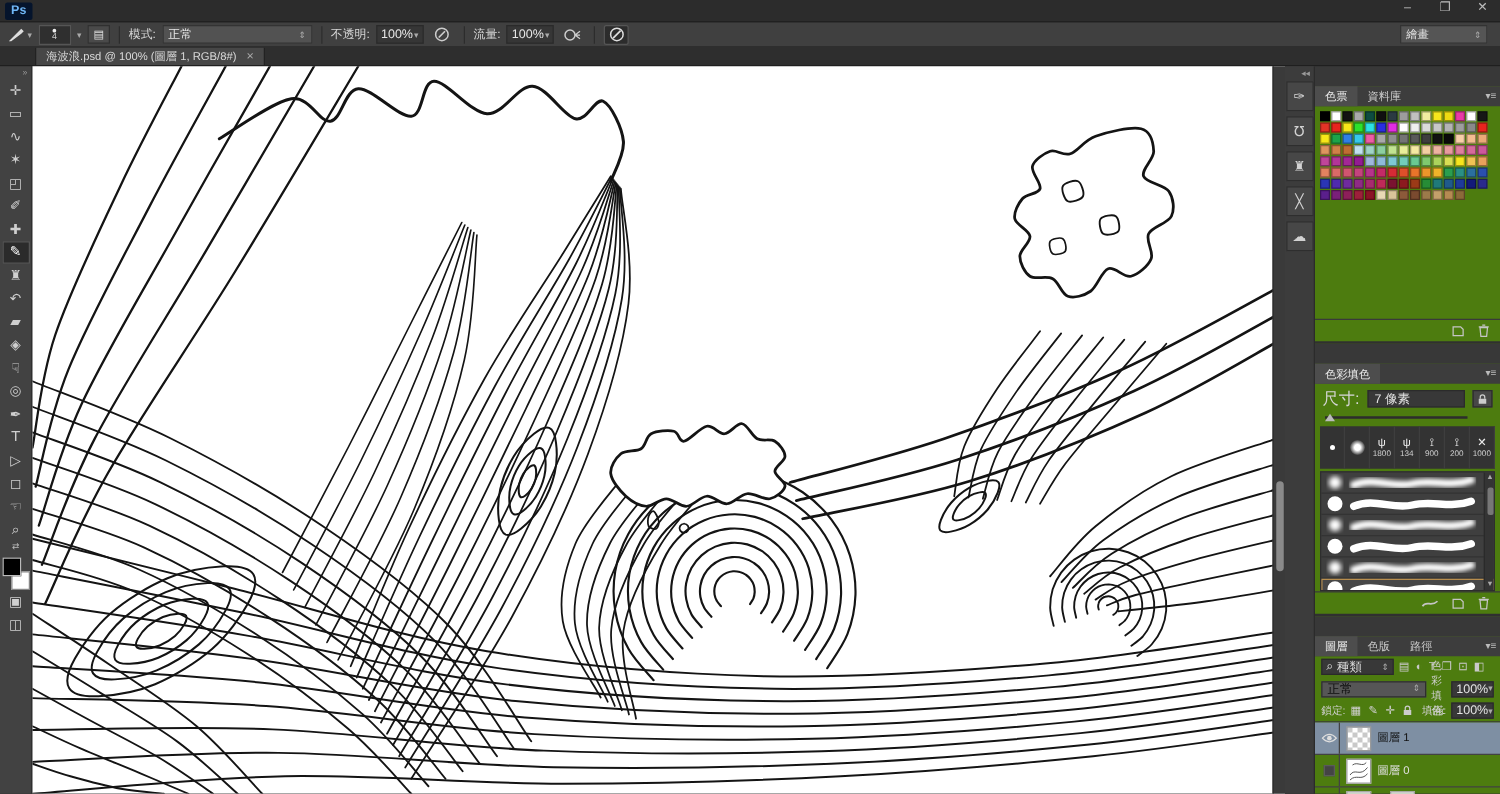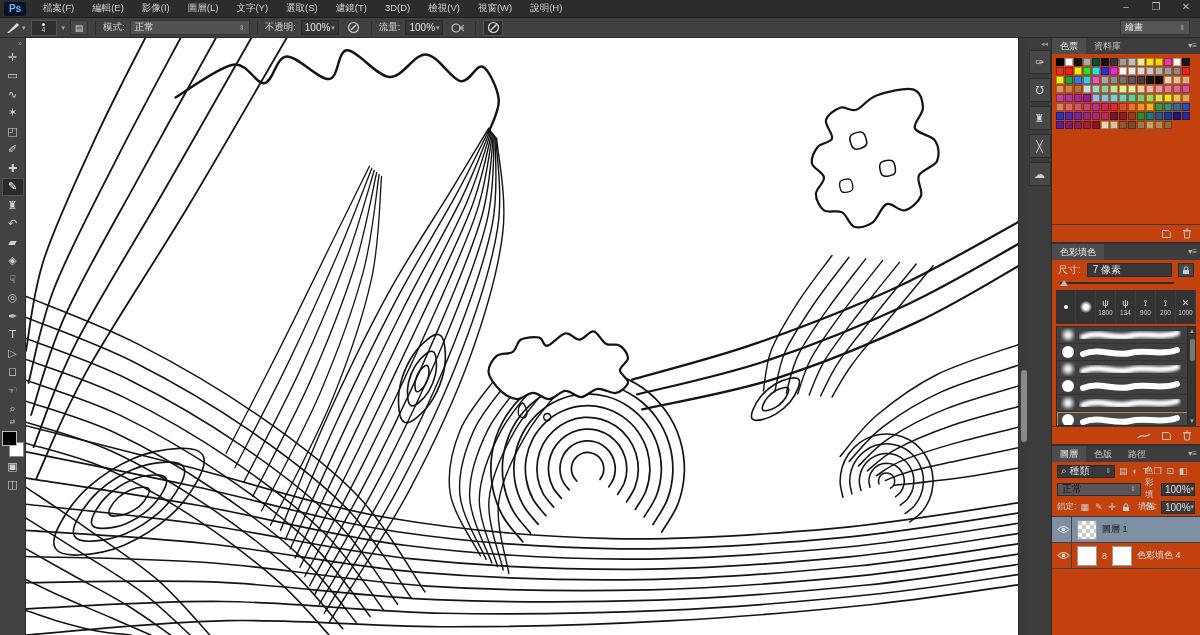--- a/index.html
+++ b/index.html
@@ -153,19 +153,6 @@
 
   <header class="menubar">
     <div class="ps-logo">Ps</div>
-    <nav id="menu-items" style="display:flex">
-        <span class="menu-item">檔案(F)</span>
-        <span class="menu-item">編輯(E)</span>
-        <span class="menu-item">影像(I)</span>
-        <span class="menu-item">圖層(L)</span>
-        <span class="menu-item">文字(Y)</span>
-        <span class="menu-item">選取(S)</span>
-        <span class="menu-item">濾鏡(T)</span>
-        <span class="menu-item">3D(D)</span>
-        <span class="menu-item">檢視(V)</span>
-        <span class="menu-item">視窗(W)</span>
-        <span class="menu-item">說明(H)</span>
-      </nav>
     <div class="win-controls">
       <span class="win-btn">–</span>
       <span class="win-btn">❐</span>

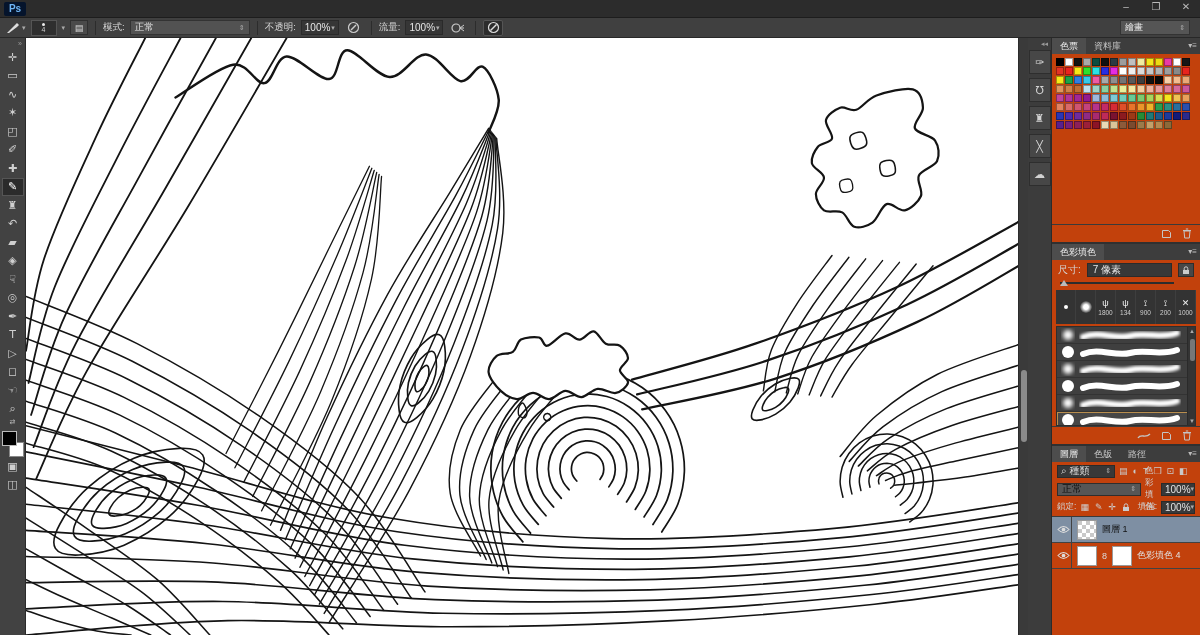--- a/index.html
+++ b/index.html
@@ -216,6 +216,12 @@
     </div>
   </div>
 
+  <div class="tabbar">
+    <div class="doc-tab">
+      <span>海波浪.psd @ 100% (圖層 1, RGB/8#)</span>
+      <span class="close">×</span>
+    </div>
+  </div>
 
   <div class="main">
 

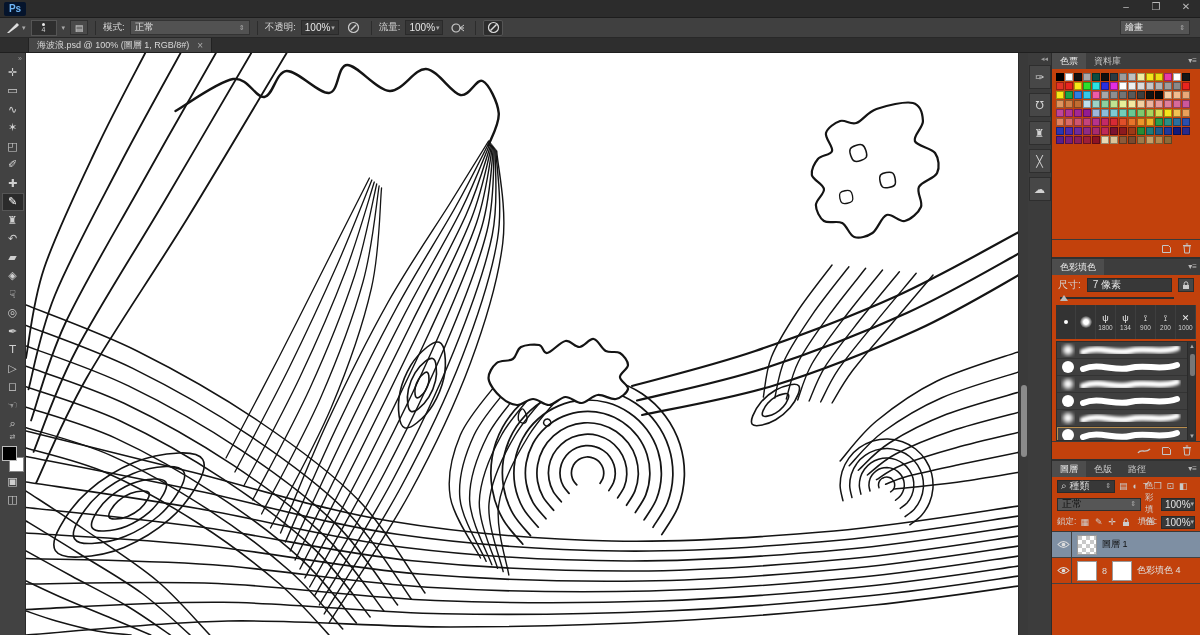--- a/index.html
+++ b/index.html
@@ -76,7 +76,7 @@
     display:flex; align-items:center; justify-content:center; color:#d2d2d2; font-size:11px;
     font-family:"DejaVu Sans",sans-serif; }
   .panel-col { flex:1; display:flex; flex-direction:column; min-height:0; }
-  .panel { background:#c2410c; border-bottom:2px solid #303030; display:flex; flex-direction:column; }
+  .panel { background:#4d7c0f; border-bottom:2px solid #303030; display:flex; flex-direction:column;margin-top:16px; }
   .panel-tabs { height:16px; background:#3d3d3d; display:flex; align-items:flex-end; position:relative; }
   .panel-tab { height:16px; padding:0 8px; display:flex; align-items:center; font-size:9px; color:#c9c9c9; }
   .panel-tab.active { background:#4d4d4d; color:#ececec; }

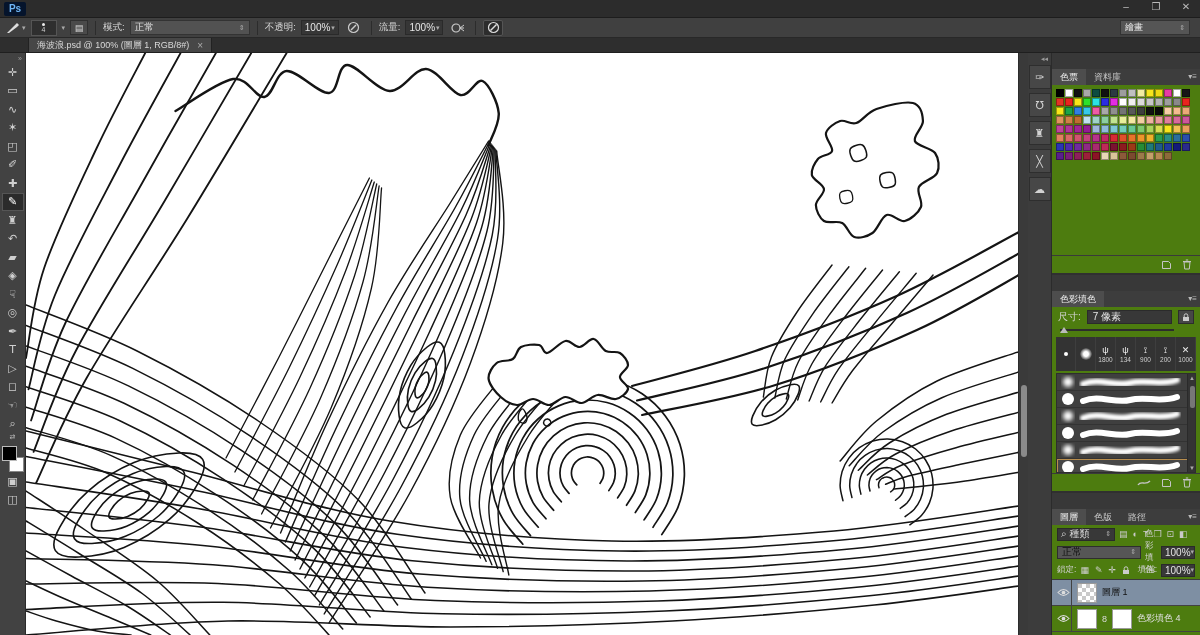--- a/index.html
+++ b/index.html
@@ -90,7 +90,7 @@
 
   
   .bp-row { display:flex; align-items:center; gap:6px; padding:3px 6px 1px 6px; }
-  .bp-label { font-size:10px; color:#d5d5d5; }
+  .bp-label { font-size:13px; color:#d5d5d5; }
   .bp-sizebox { flex:1; height:14px; background:#383838; border:1px solid #2b2b2b; display:flex;
     align-items:center; padding:0 5px; color:#e5e5e5; }
   .bp-lockbtn { width:16px; height:14px; background:#474747; border:1px solid #2d2d2d; display:flex;

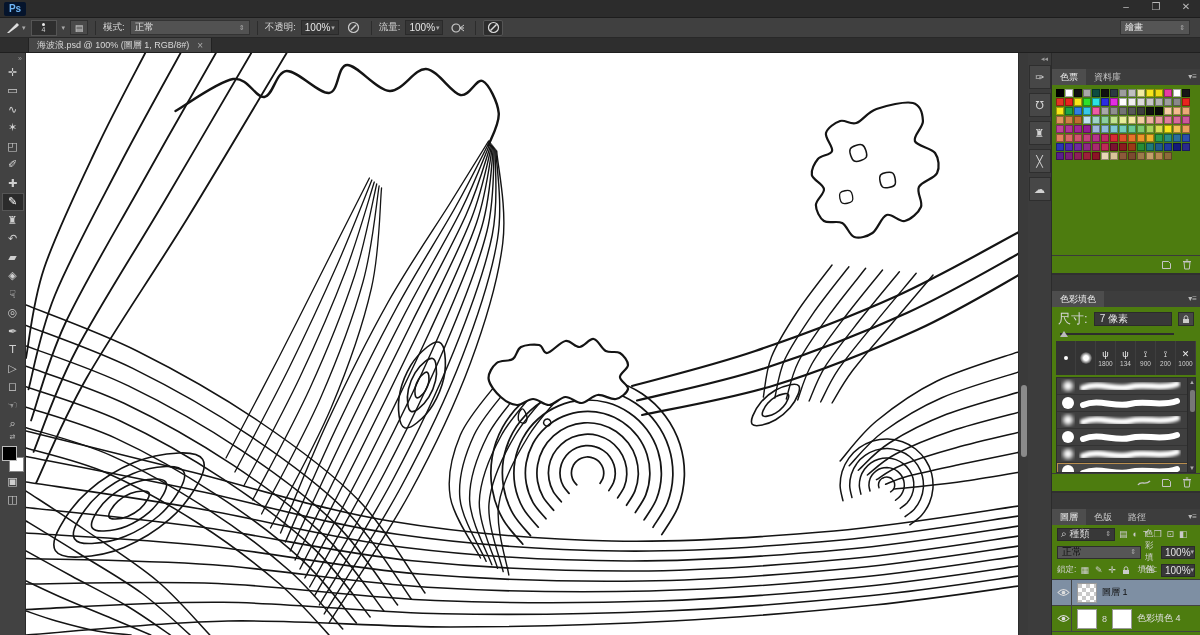--- a/index.html
+++ b/index.html
@@ -741,6 +741,17 @@
               </div>
               <div class="layer-row">
                 <span class="eye-box">
+                  <span class="eye-empty"></span>
+                </span>
+                <span class="layer-thumb">
+                  <svg class="icon-svg" width="18" height="18" viewBox="0 0 18 18">
+                    <path d="M2 12 C6 6 10 14 16 6 M2 16 C7 11 11 17 16 11 M4 4 C8 1 12 6 15 2" fill="none" stroke="#555" stroke-width="0.8"></path>
+                  </svg>
+                </span>
+                <span class="layer-name">圖層 0</span>
+              </div>
+              <div class="layer-row">
+                <span class="eye-box">
                   <svg class="icon-svg" width="13" height="9" viewBox="0 0 14 9">
                     <path d="M1 4.5 Q7 -1.8 13 4.5 Q7 10.8 1 4.5 Z" fill="none" stroke="#ddd" stroke-width="1.1"></path>
                     <circle cx="7" cy="4.5" r="2" fill="#ddd"></circle>

